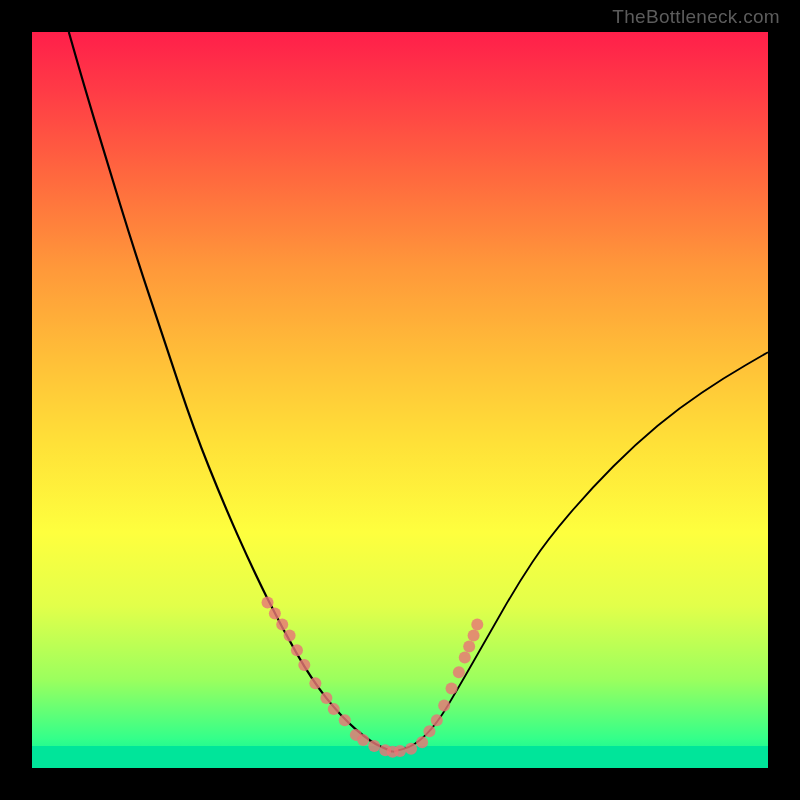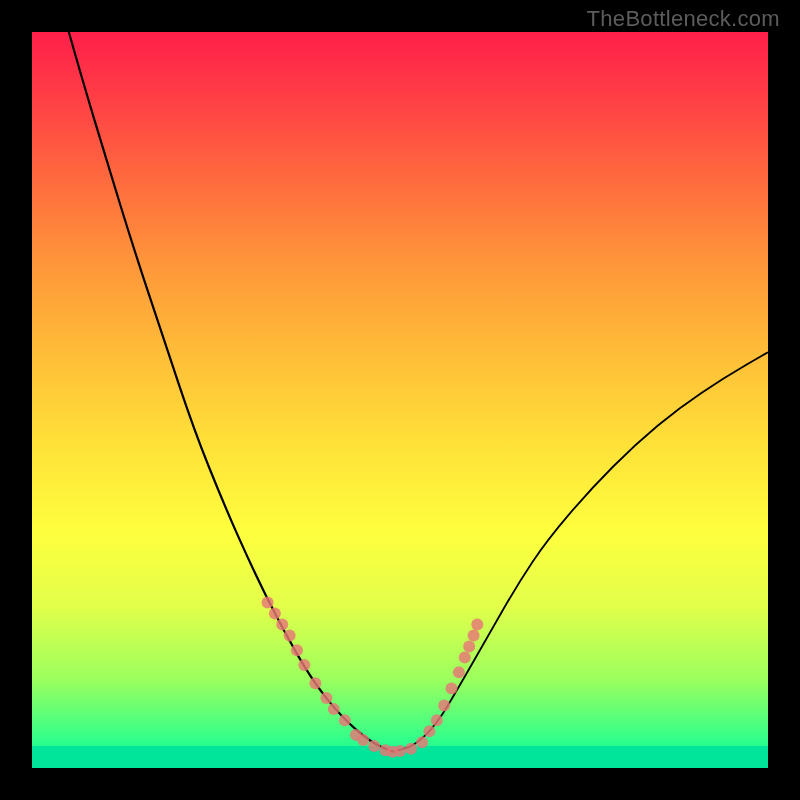--- a/index.html
+++ b/index.html
@@ -54,7 +54,7 @@
     top: 6px;
     right: 20px;
     color: #5c5c5c;
-    font-size: 22px;
+    font-size: 19px;
     font-weight: 500;
     letter-spacing: 0.3px;
   }

